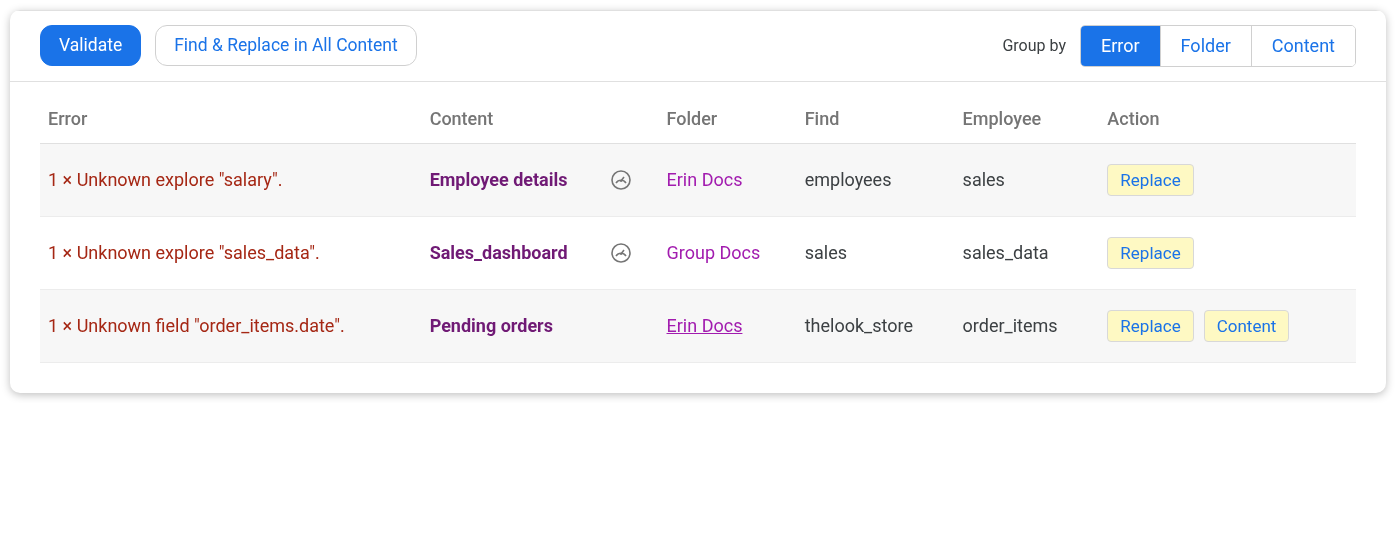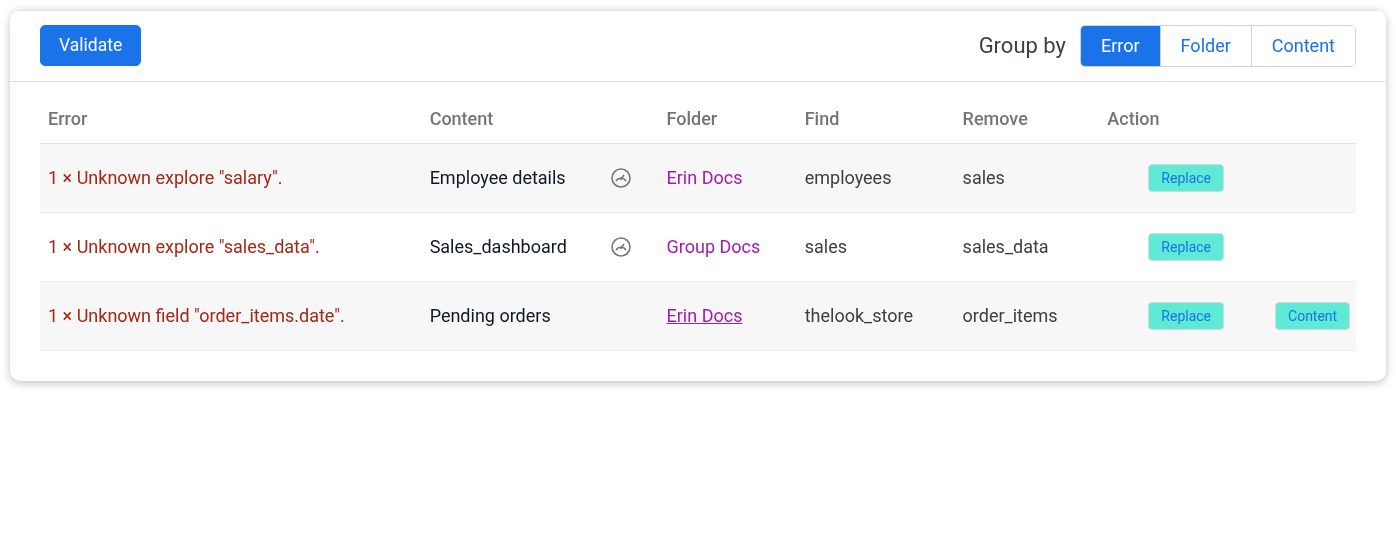--- a/index.html
+++ b/index.html
@@ -48,7 +48,7 @@
     }
     .btn {
       font-size: 17.5px;
-      border-radius: 5px;
+      border-radius: 12px;
       padding: 9px 18px;
       cursor: pointer;
       font-family: inherit;

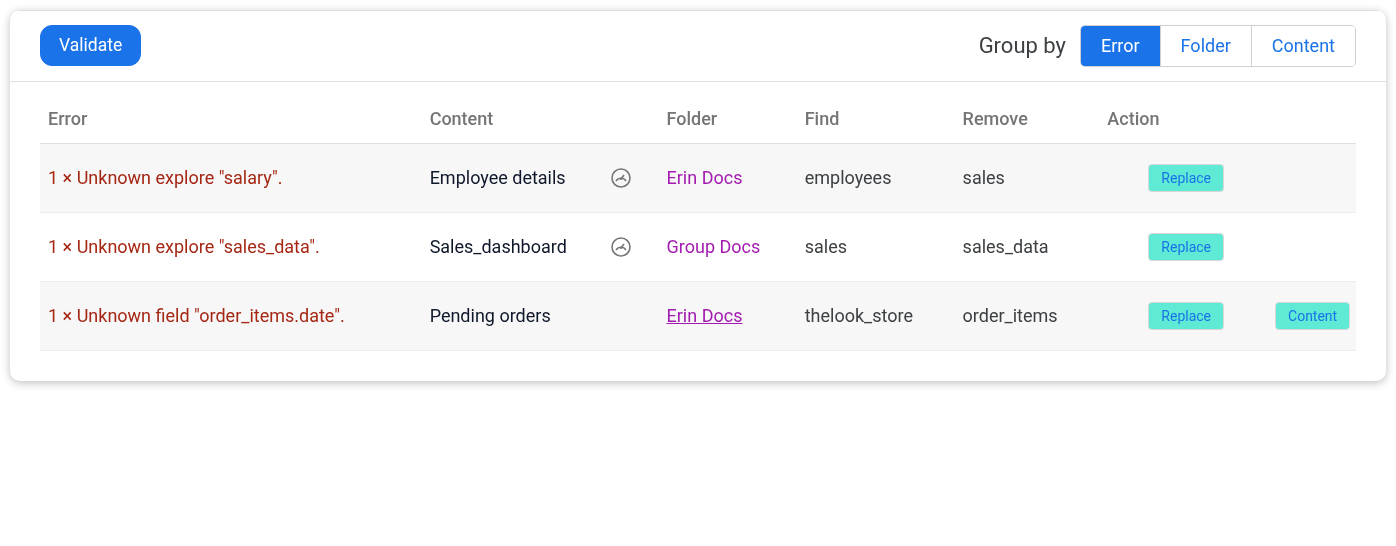--- a/index.html
+++ b/index.html
@@ -176,6 +176,7 @@
   <div class="toolbar">
     <div class="toolbar-left">
       <button class="btn btn-primary">Validate</button>
+      <button class="btn btn-outline">Find &amp; Replace in All Content</button>
     </div>
     <div class="toolbar-right">
       <span class="group-label">Group by</span>

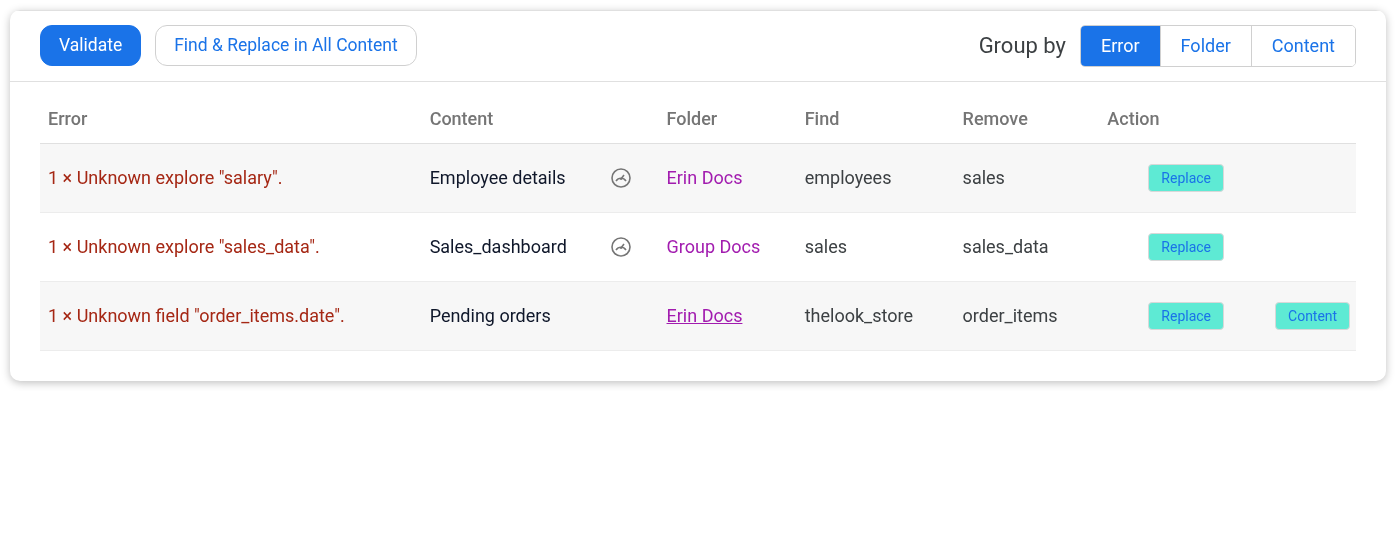--- a/index.html
+++ b/index.html
@@ -65,7 +65,7 @@
       border: 1px solid #d0d0d0;
     }
     .group-label {
-      font-size: 22px;
+      font-size: 16px;
       color: #3c4043;
     }
     .segmented {

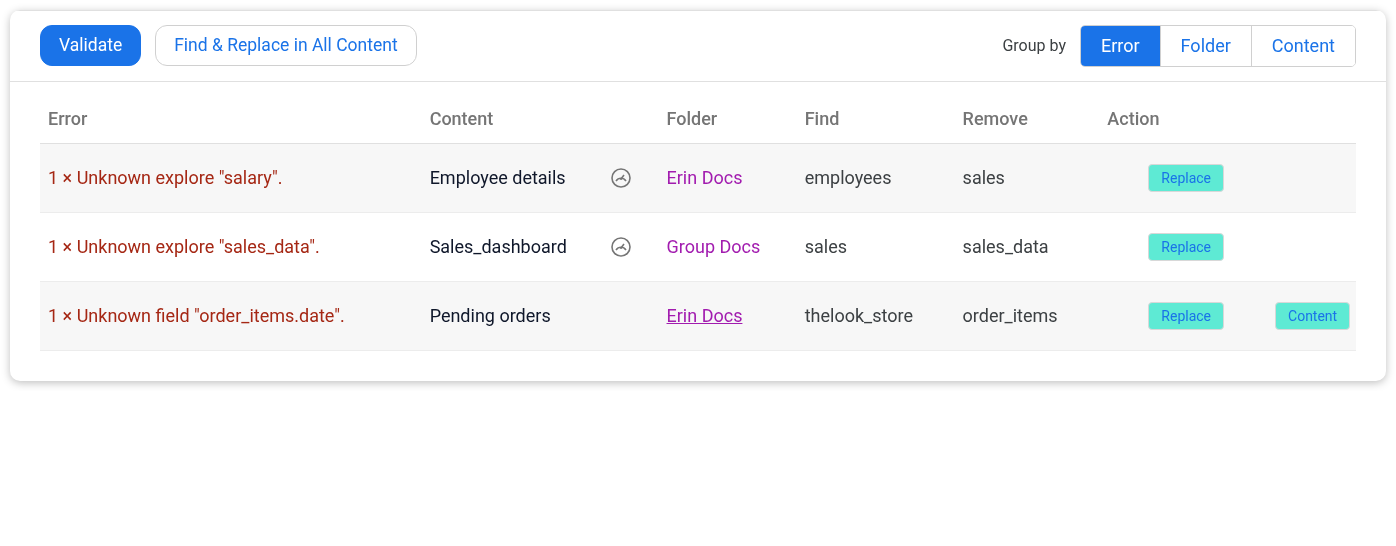--- a/index.html
+++ b/index.html
@@ -204,7 +204,7 @@
           <th>Content</th>
           <th>Folder</th>
           <th>Find</th>
-          <th>Remove</th>
+          <th>Employee</th>
           <th>Action</th>
         </tr>
       </thead>

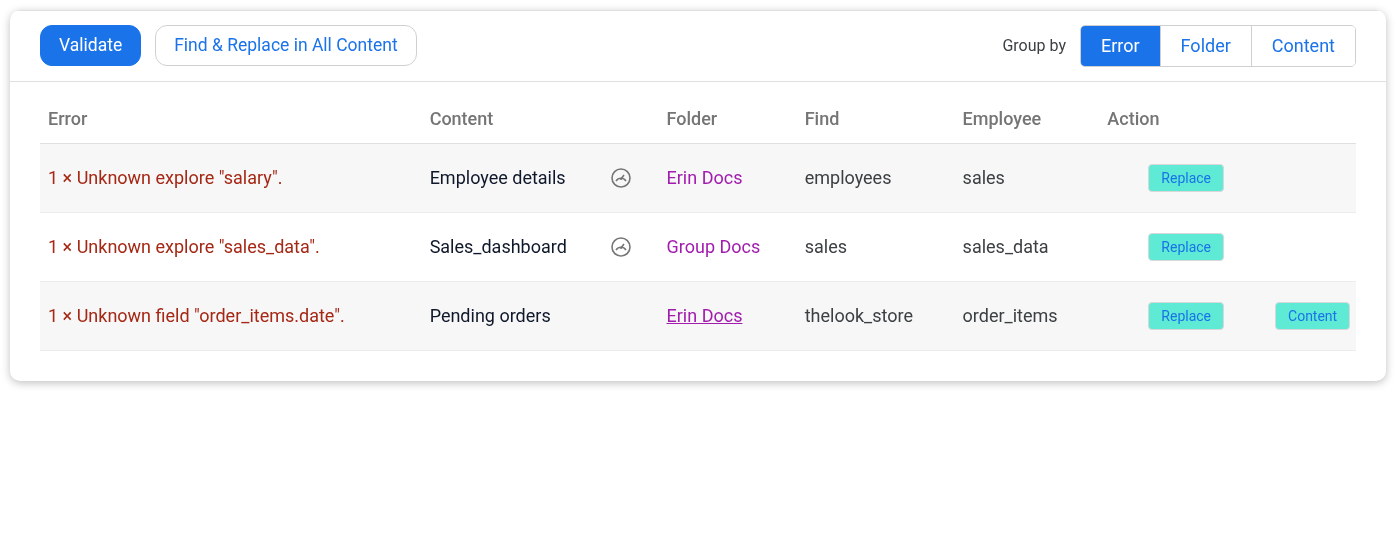--- a/index.html
+++ b/index.html
@@ -134,8 +134,8 @@
       cursor: pointer;
     }
     .link.bold {
-      font-weight: 400;
-      color: #0f172a;
+      font-weight: 700;
+      color: #701a75;
     }
     .link.underline {
       text-decoration: underline;

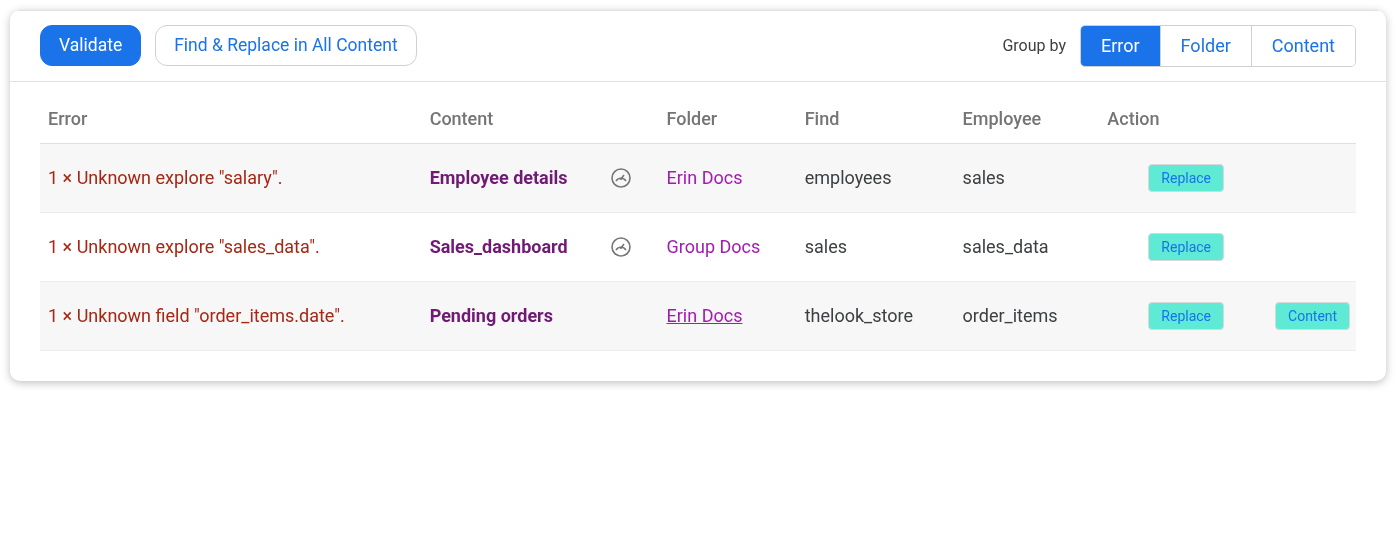--- a/index.html
+++ b/index.html
@@ -156,15 +156,14 @@
       gap: 10px;
     }
     .small-btn {
-      font-size: 14px;
-      background: #5eead4;
+      font-size: 17px;
+      background: #fef9c3;
       color: #1a73e8;
       border: 1px solid #d8d8d8;
       border-radius: 4px;
       padding: 5px 12px;
       cursor: pointer;
       font-family: inherit;
-      margin-left: 41px;
     }
   </style>
 </head>

